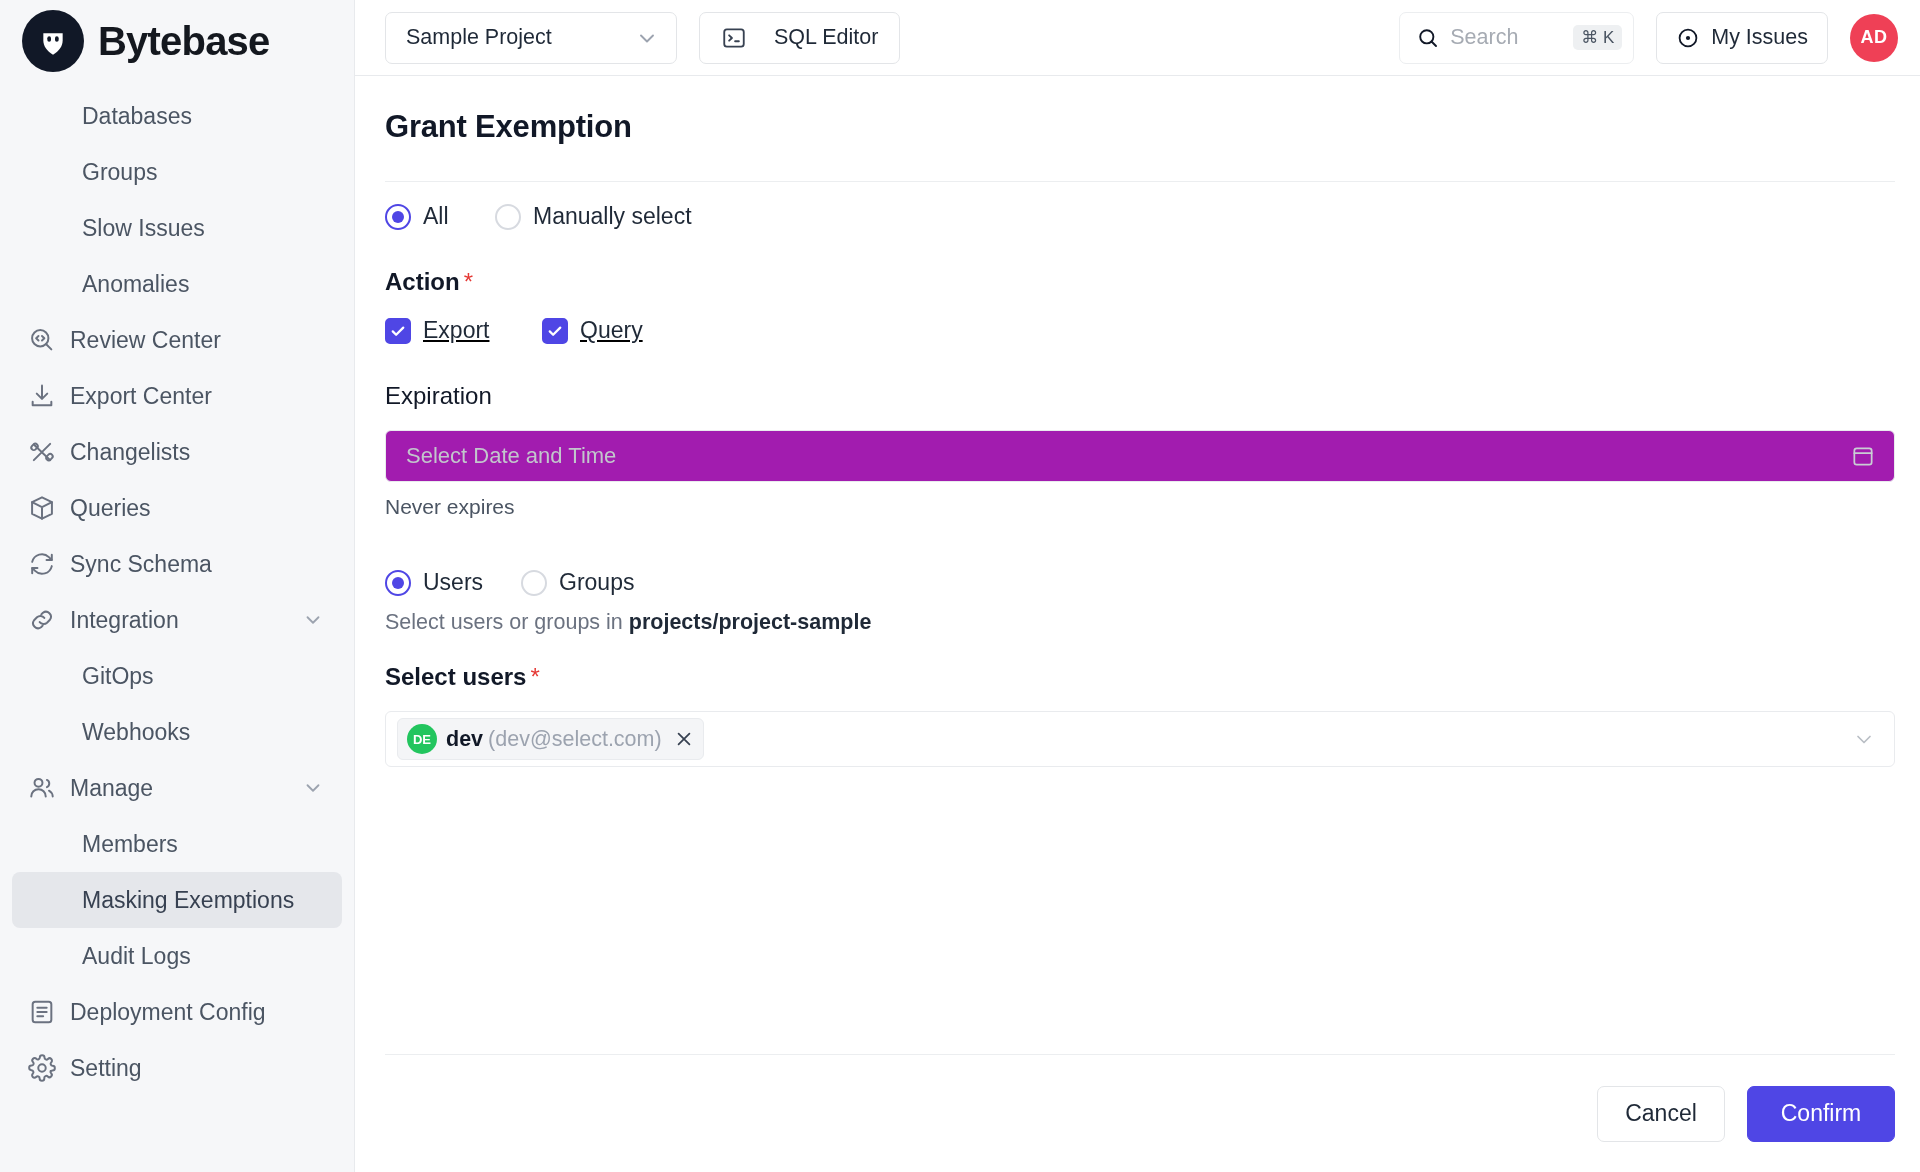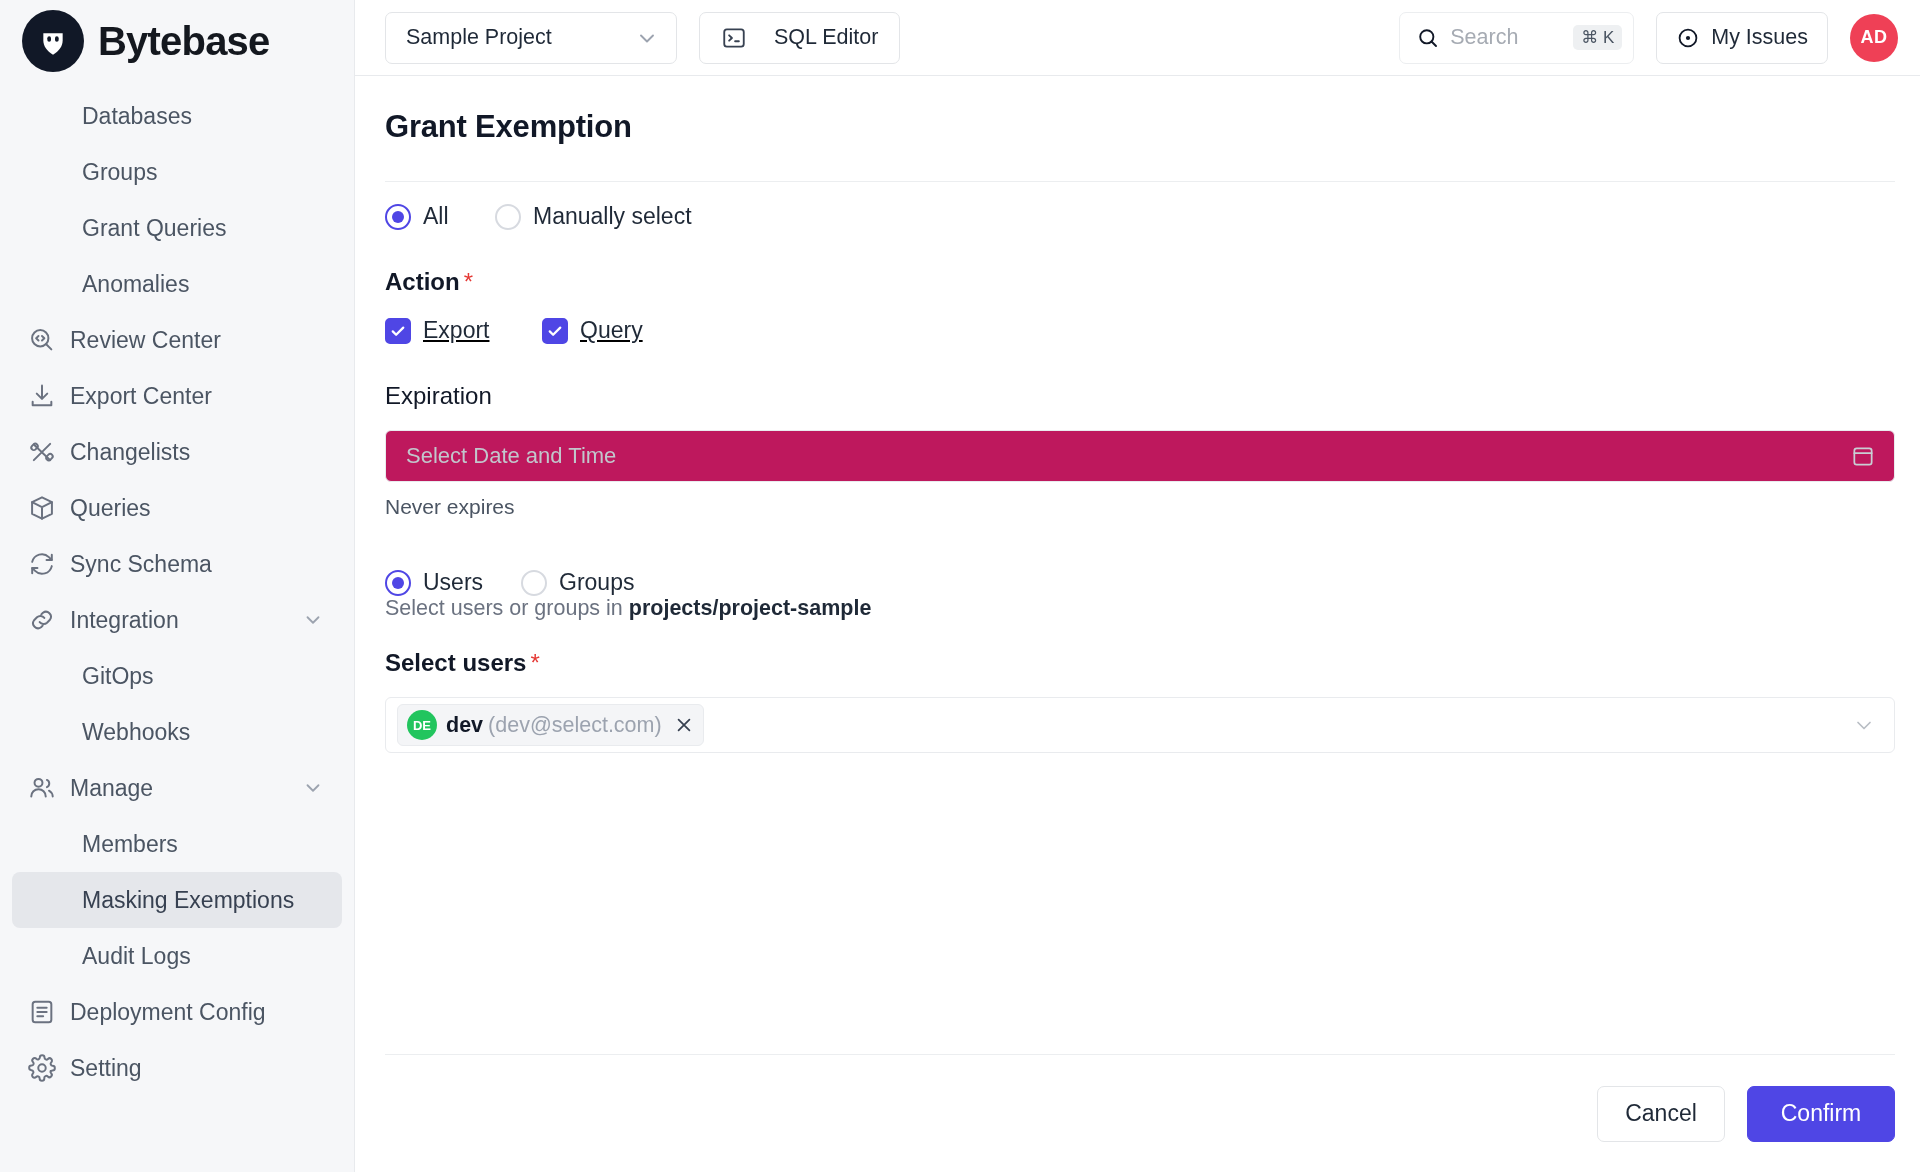--- a/index.html
+++ b/index.html
@@ -219,7 +219,7 @@
         <span class="nav-label">Groups</span>
       </div>
       <div class="nav-item child">
-        <span class="nav-label">Grant Queries</span>
+        <span class="nav-label">Slow Issues</span>
       </div>
       <div class="nav-item child">
         <span class="nav-label">Anomalies</span>

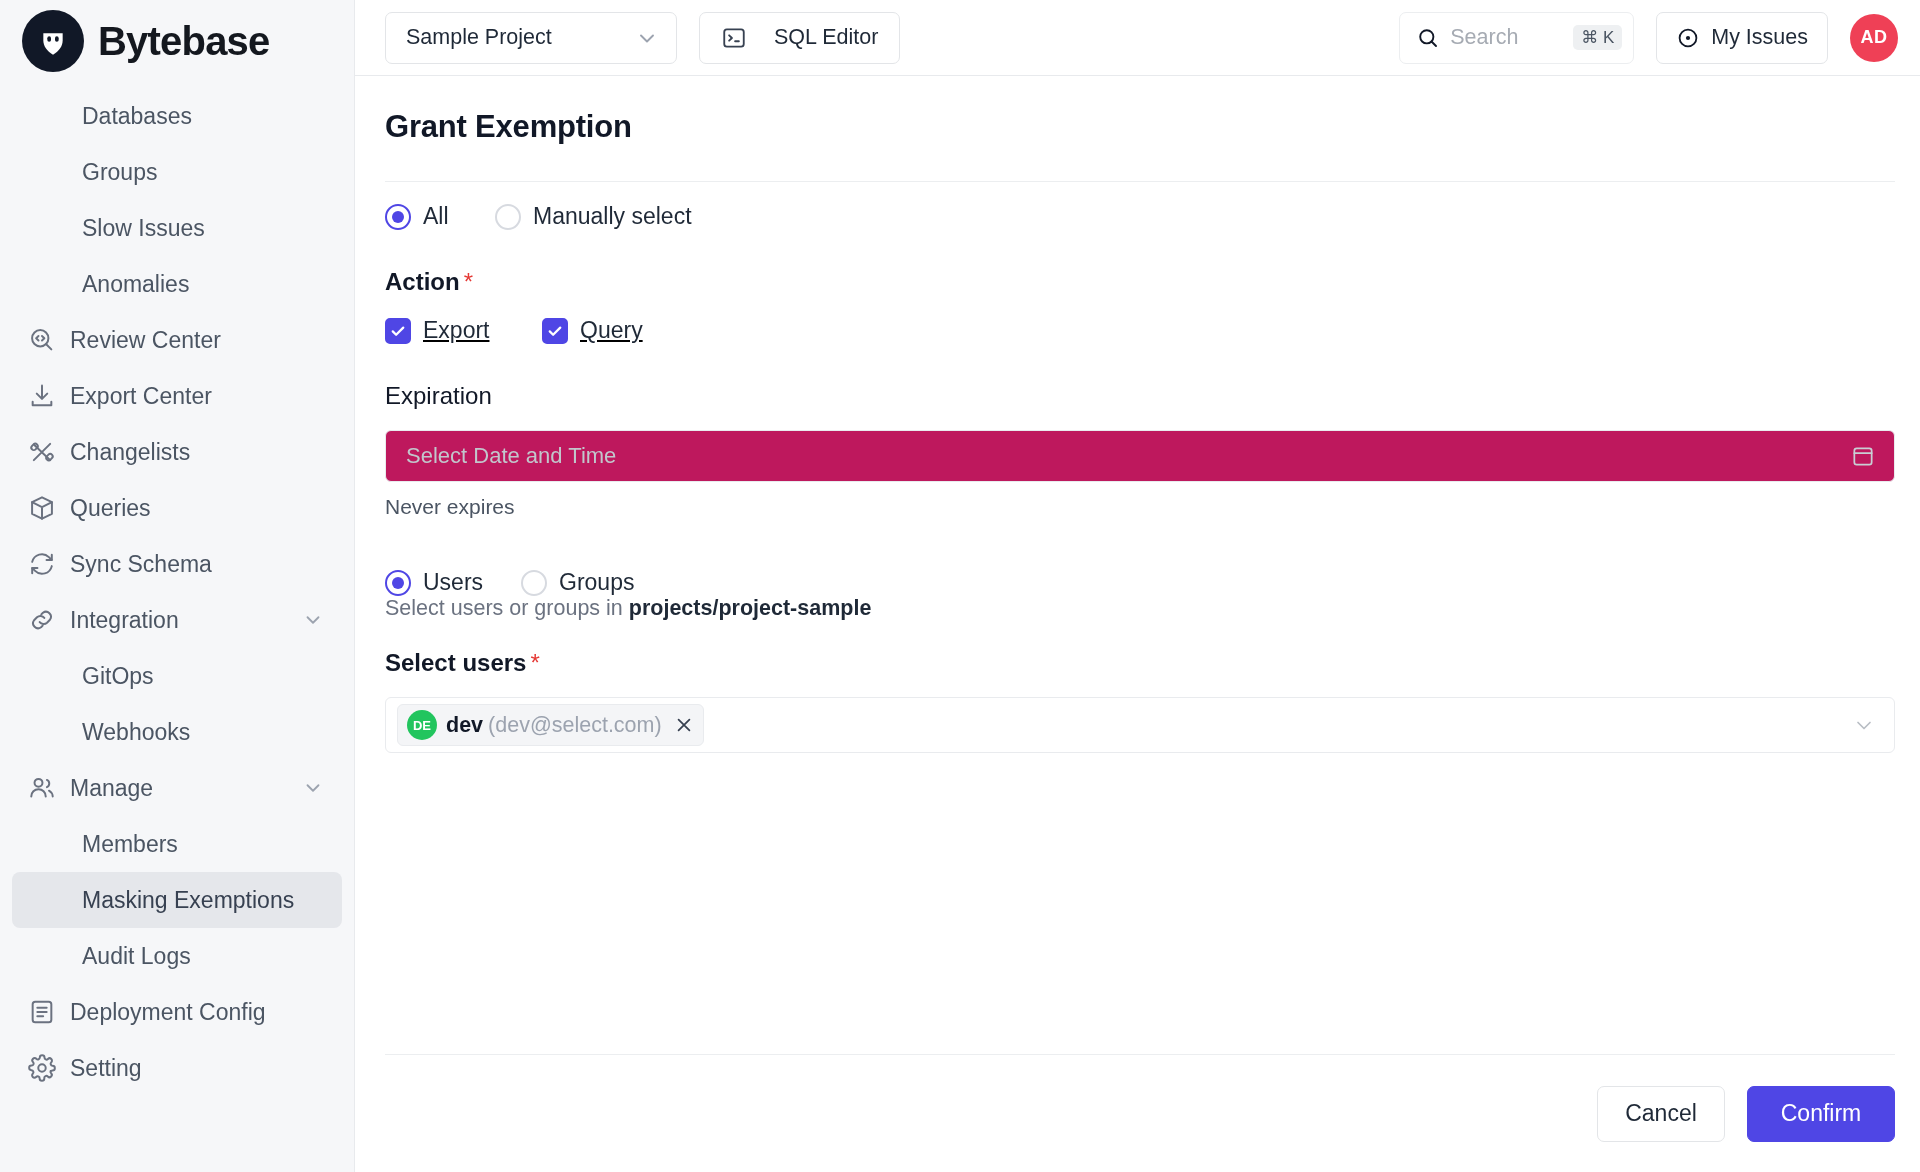--- a/index.html
+++ b/index.html
@@ -151,7 +151,7 @@
     border: 1px solid #e9ebee; border-radius: 6px;
     display: flex; align-items: center; justify-content: space-between;
     padding: 0 18px 0 20px;
-    background: #be185d; cursor: text;
+    background: #a21caf; cursor: text;
   }
   .dateinput .ph { font-size: 22px; color: #c2c6cc; }
   .hint { font-size: 21px; color: #4b5563; margin-top: 13px; }

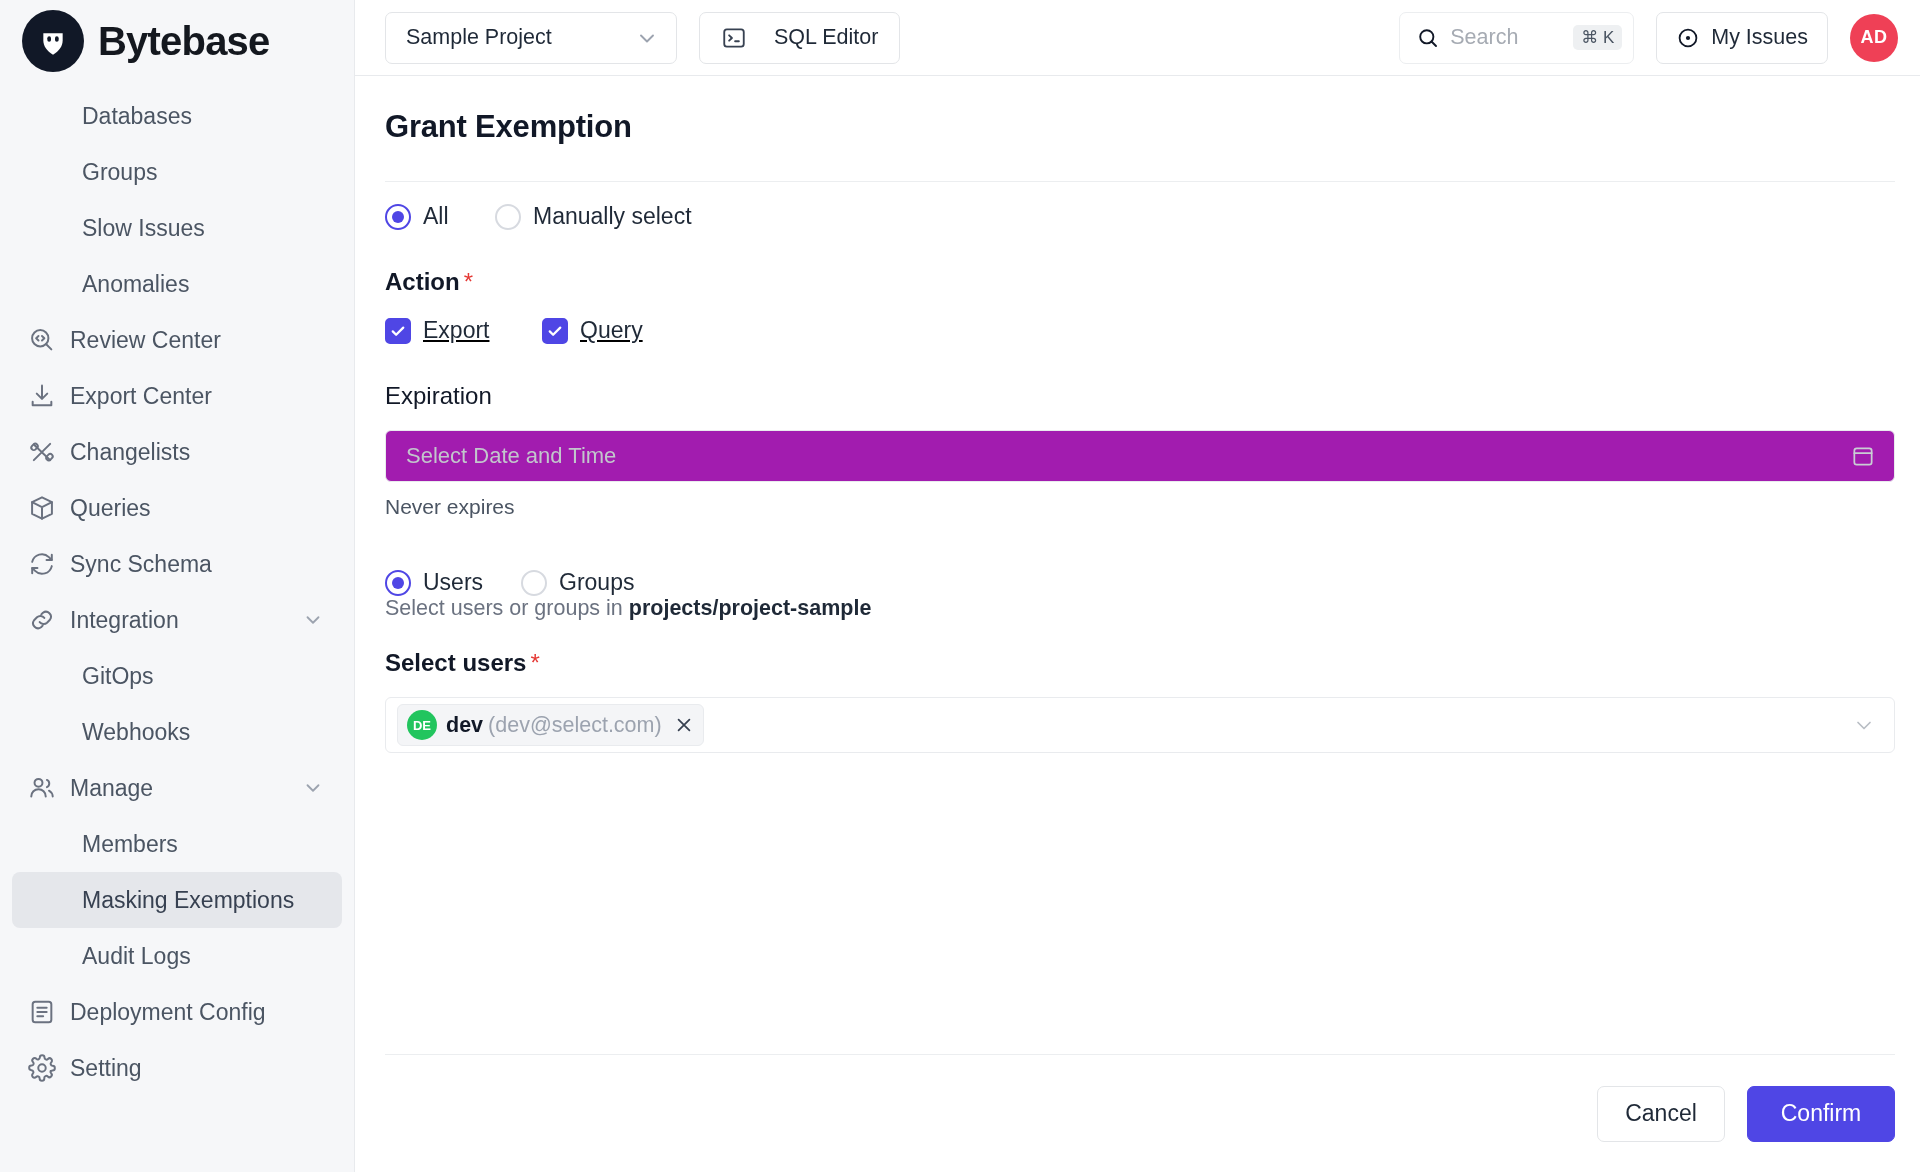--- a/index.html
+++ b/index.html
@@ -155,7 +155,7 @@
   }
   .dateinput .ph { font-size: 22px; color: #c2c6cc; }
   .hint { font-size: 21px; color: #4b5563; margin-top: 13px; }
-  .hint2 { font-size: 21.5px; color: #6b7280; }
+  .hint2 { font-size: 21.5px; color: #6b7280; margin-top: 14px; }
   .hint2 b { color: #1f2937; font-weight: 700; }
 
   .userselect {

